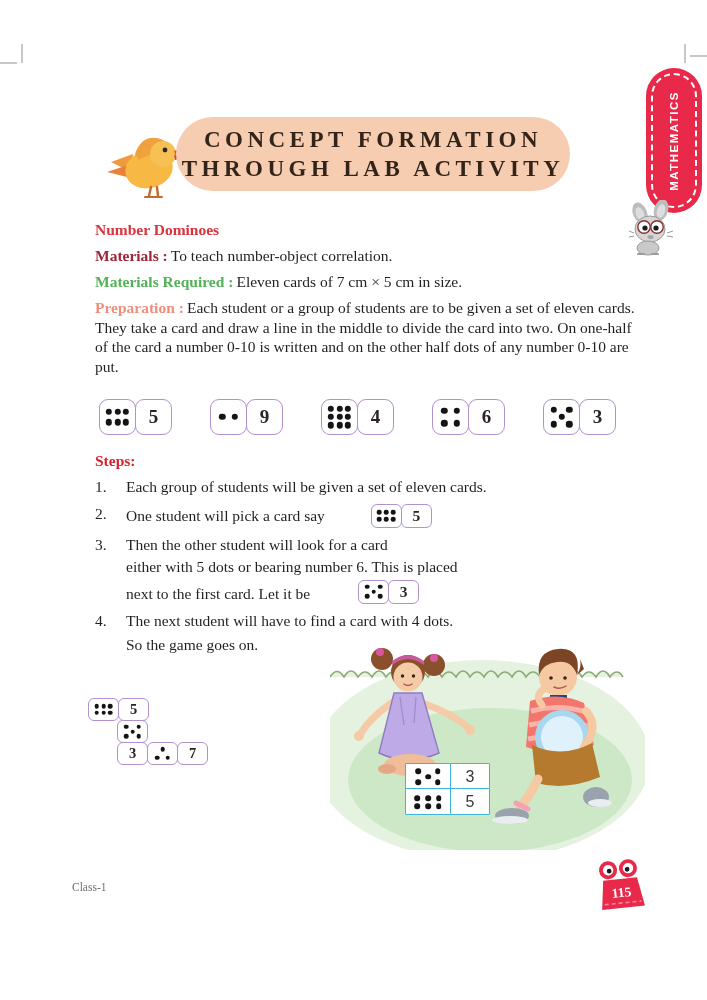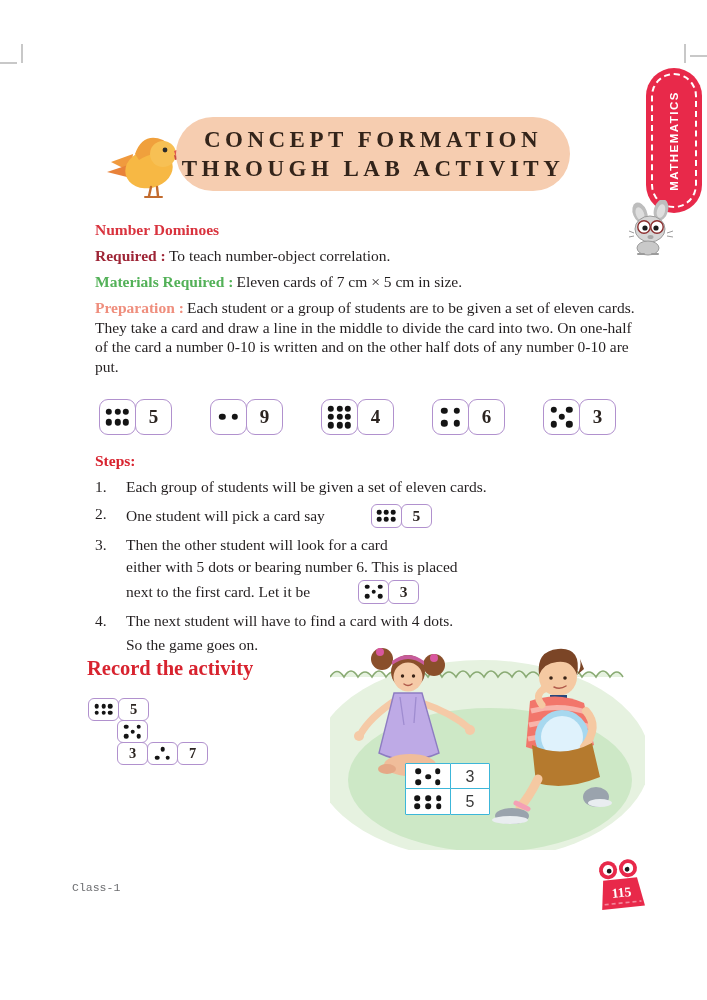--- a/index.html
+++ b/index.html
@@ -169,7 +169,7 @@
 
     <p class="line c-activity">Number Dominoes</p>
 
-    <p class="line"><span class="lbl c-objective">Required :</span> <span>To teach number-object correlation.</span></p>
+    <p class="line"><span class="lbl c-objective">Materials :</span> <span>To teach number-object correlation.</span></p>
 
     <p class="line"><span class="lbl c-materials">Materials Required :</span> <span>Eleven cards of 7 cm × 5 cm in size.</span></p>
 

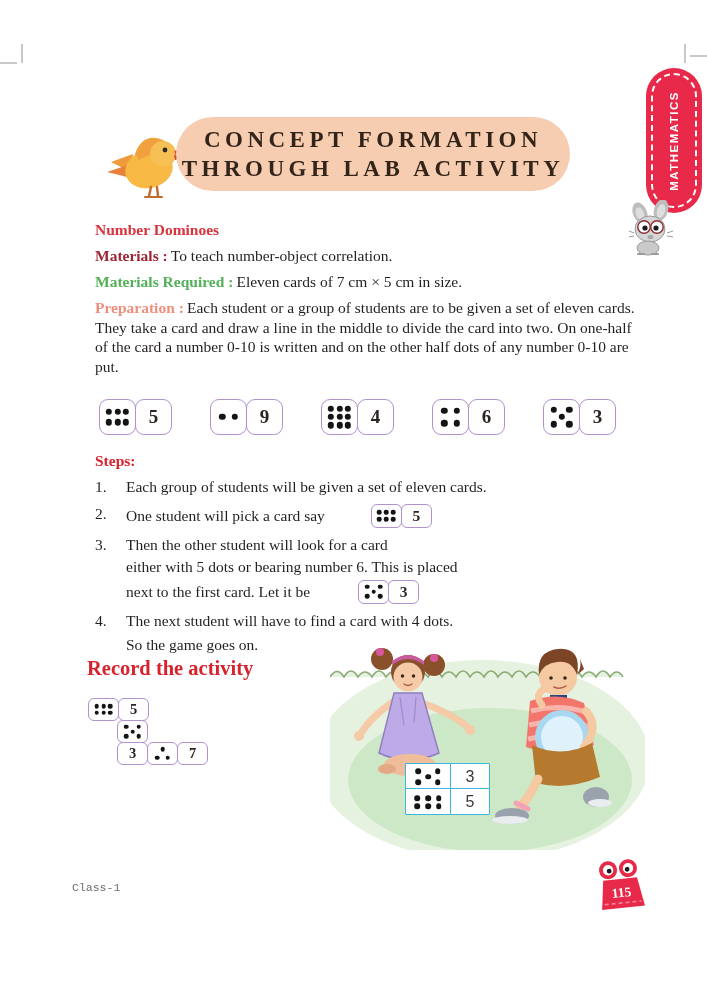--- a/index.html
+++ b/index.html
@@ -73,7 +73,7 @@
   .step .num { width:31px; flex:none; }
   .step-body { flex:1; }
   .step-line { display:flex; align-items:center; }
-  .sub { margin-top:3px; }
+  .sub { margin-top:3px;align-items:flex-end; }
   .inline-card .cell { width:31px; height:24px; font-size:15.5px; border-radius:6px; }
   .inline-card .dot { width:4.6px; height:4.6px; }
   .gap46 { margin-left:46px; }

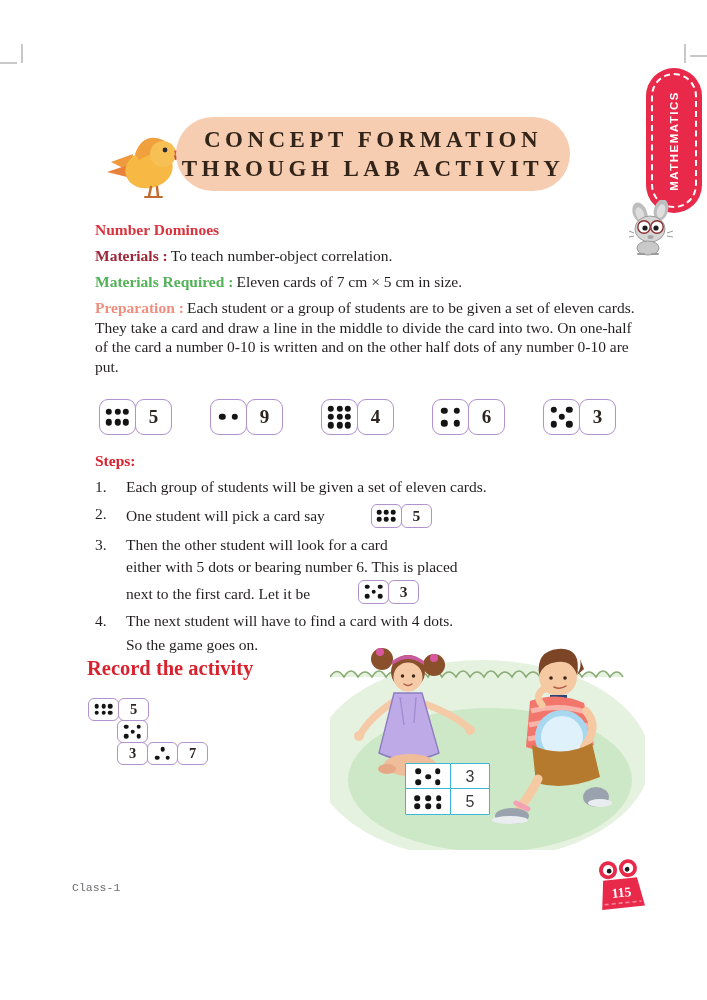--- a/index.html
+++ b/index.html
@@ -302,7 +302,6 @@
     </div>
   </div>
 
-  <div class="record-title">Record the activity</div>
   <div class="chain" id="record-chain">
       <div class="chain-row">
         <div class="domino">

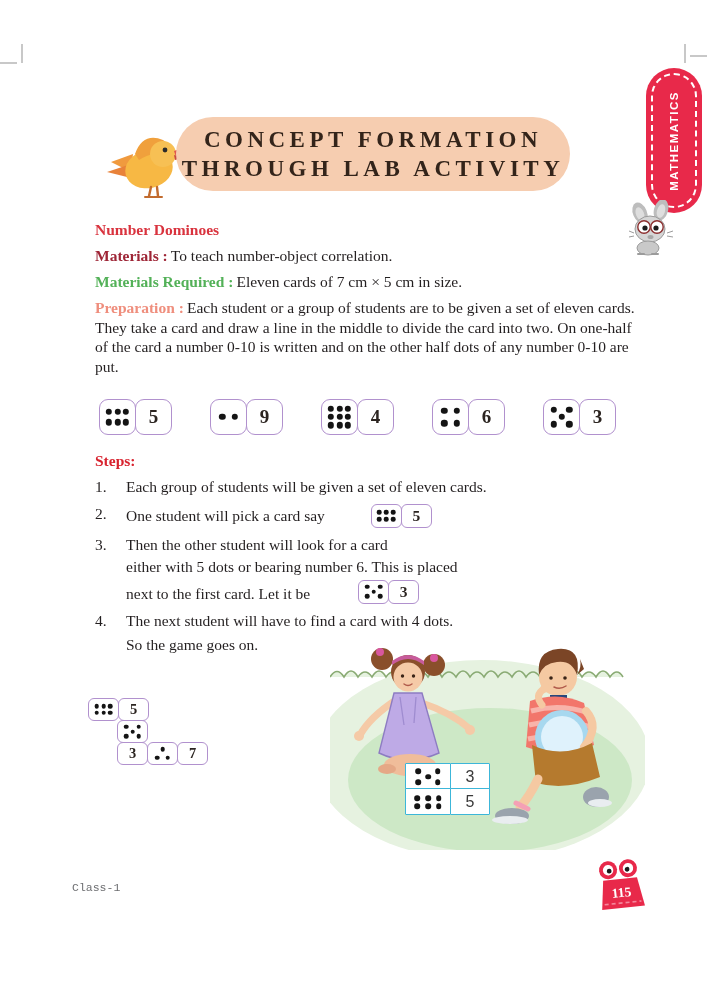--- a/index.html
+++ b/index.html
@@ -107,7 +107,7 @@
   
   .class-label {
     position:absolute; left:72px; top:881px;
-    font-family:Liberation Mono, monospace; font-size:11.5px; color:#6d6e71;
+    font-family:Liberation Serif, serif; font-size:11.5px; color:#6d6e71;
   }
   .page-badge { position:absolute; left:596px; top:858px; width:50px; height:58px; }
 </style>

